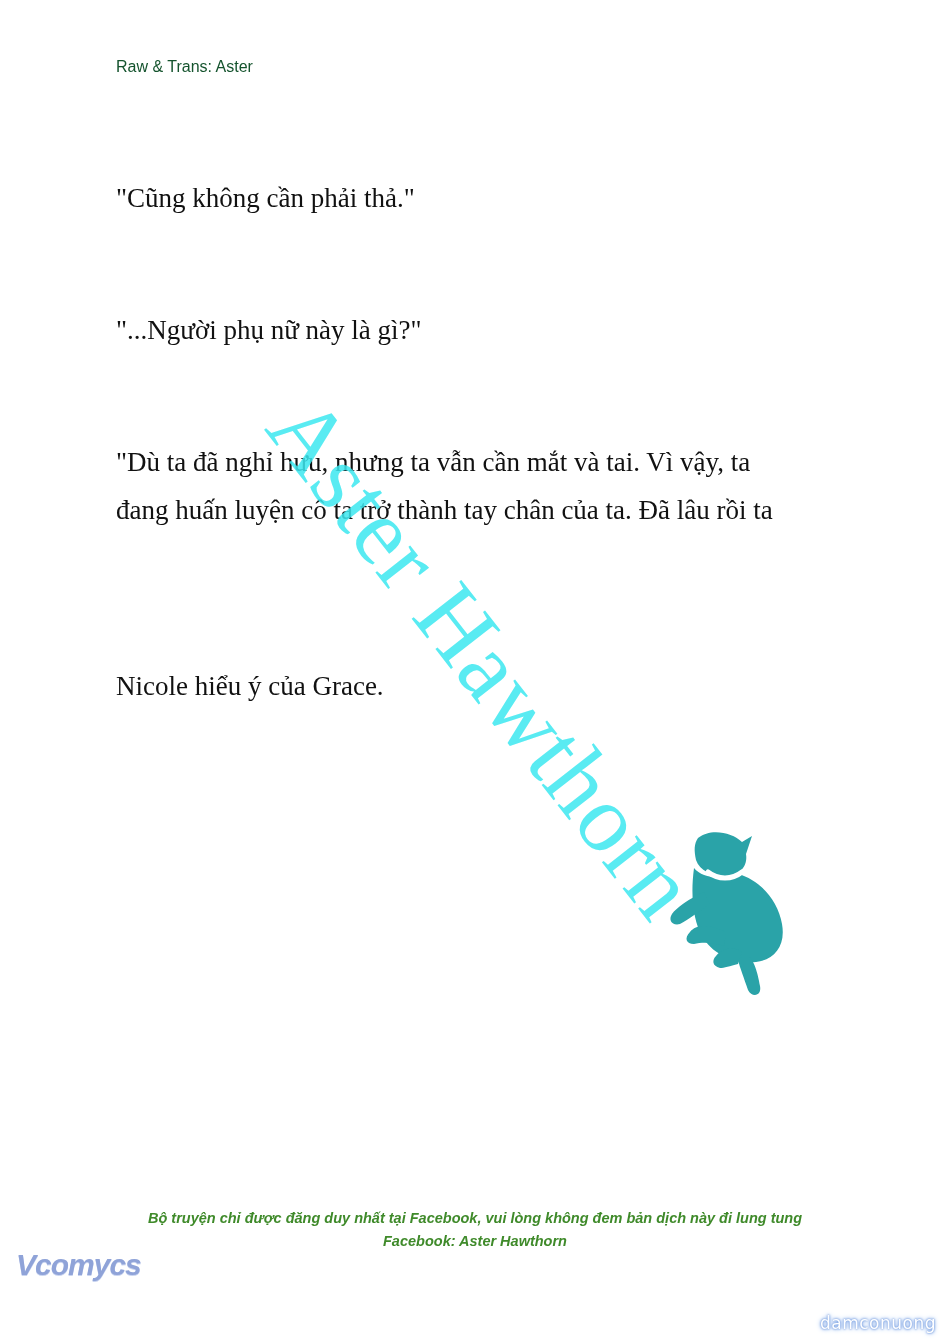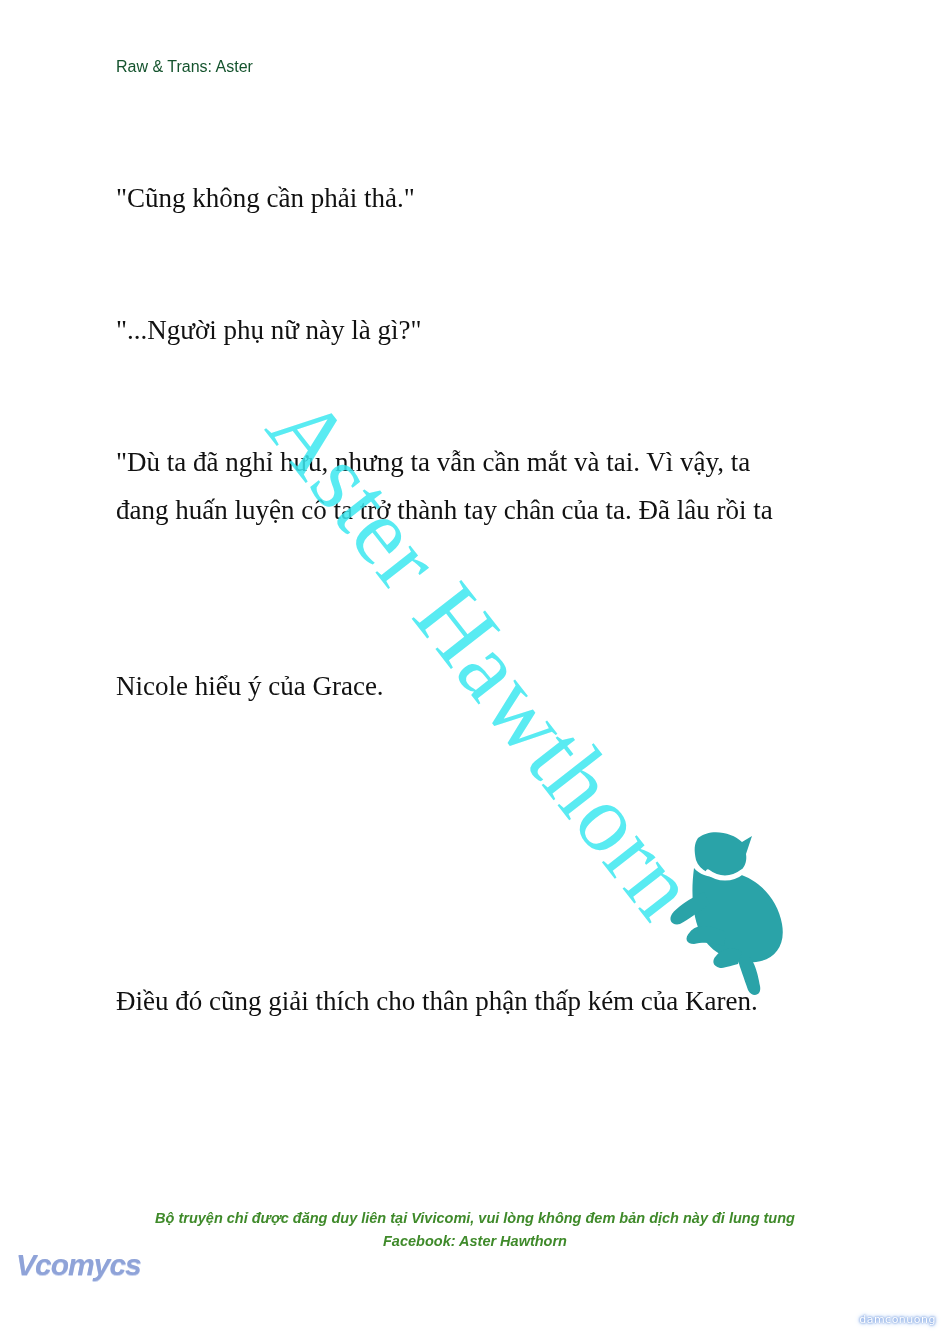--- a/index.html
+++ b/index.html
@@ -118,9 +118,6 @@
   </p>
 
 
-  <p class="para" style="top:977px;">
-    <span>Điều đó cũng giải thích cho thân phận thấp kém của Karen.</span>
-  </p>
 
   <div class="watermark">Aster Hawthorn</div>
 

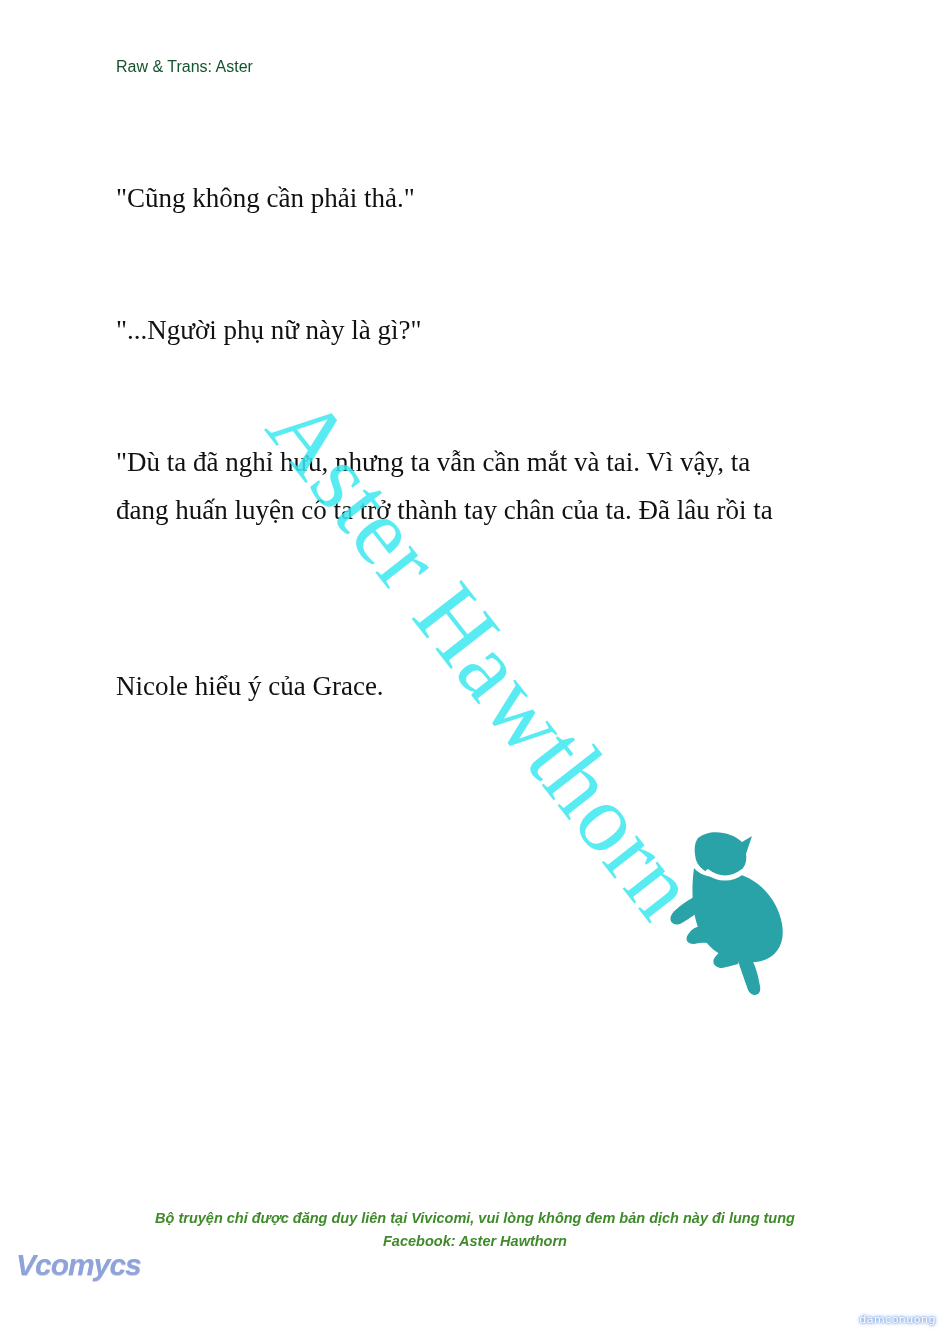--- a/index.html
+++ b/index.html
@@ -141,7 +141,7 @@
   </svg>
 
   <div class="footer-notice">
-    <div>Bộ truyện chỉ được đăng duy liên tại Vivicomi, vui lòng không đem bản dịch này đi lung tung</div>
+    <div>Bộ truyện chỉ được đăng duy nhất tại Facebook, vui lòng không đem bản dịch này đi lung tung</div>
     <div>Facebook: Aster Hawthorn</div>
   </div>
 

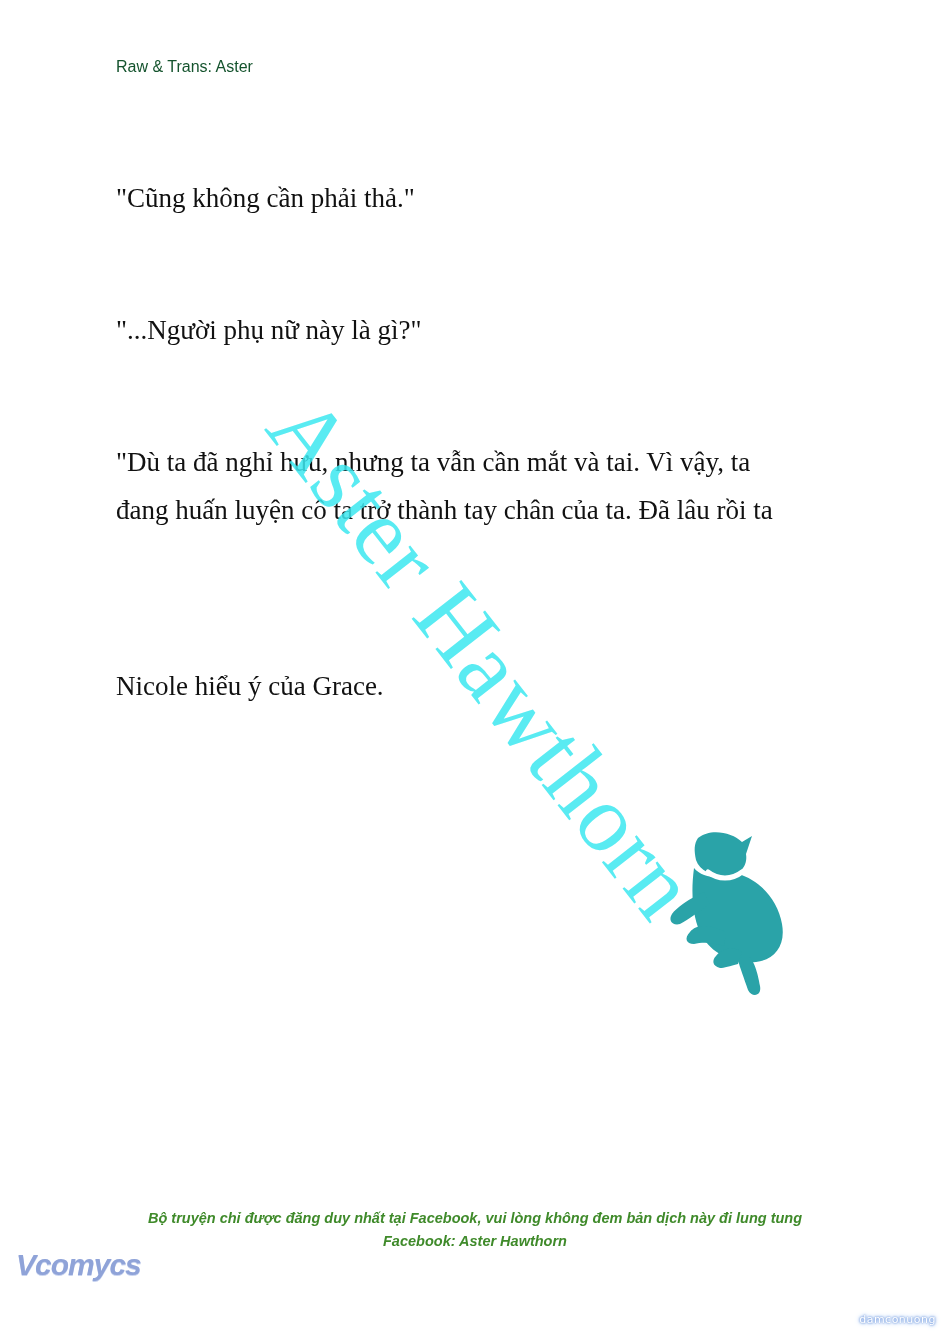--- a/index.html
+++ b/index.html
@@ -87,7 +87,7 @@
       right: 14px;
       top: 1313px;
       font-family: "DejaVu Sans", sans-serif;
-      font-size: 11px;
+      font-size: 17px;
       color: #ffffff;
       letter-spacing: 0.5px;
       text-shadow: 0 0 3px #7fa7e8, 0 0 5px #7fa7e8, 0 0 2px #5b84d0;

